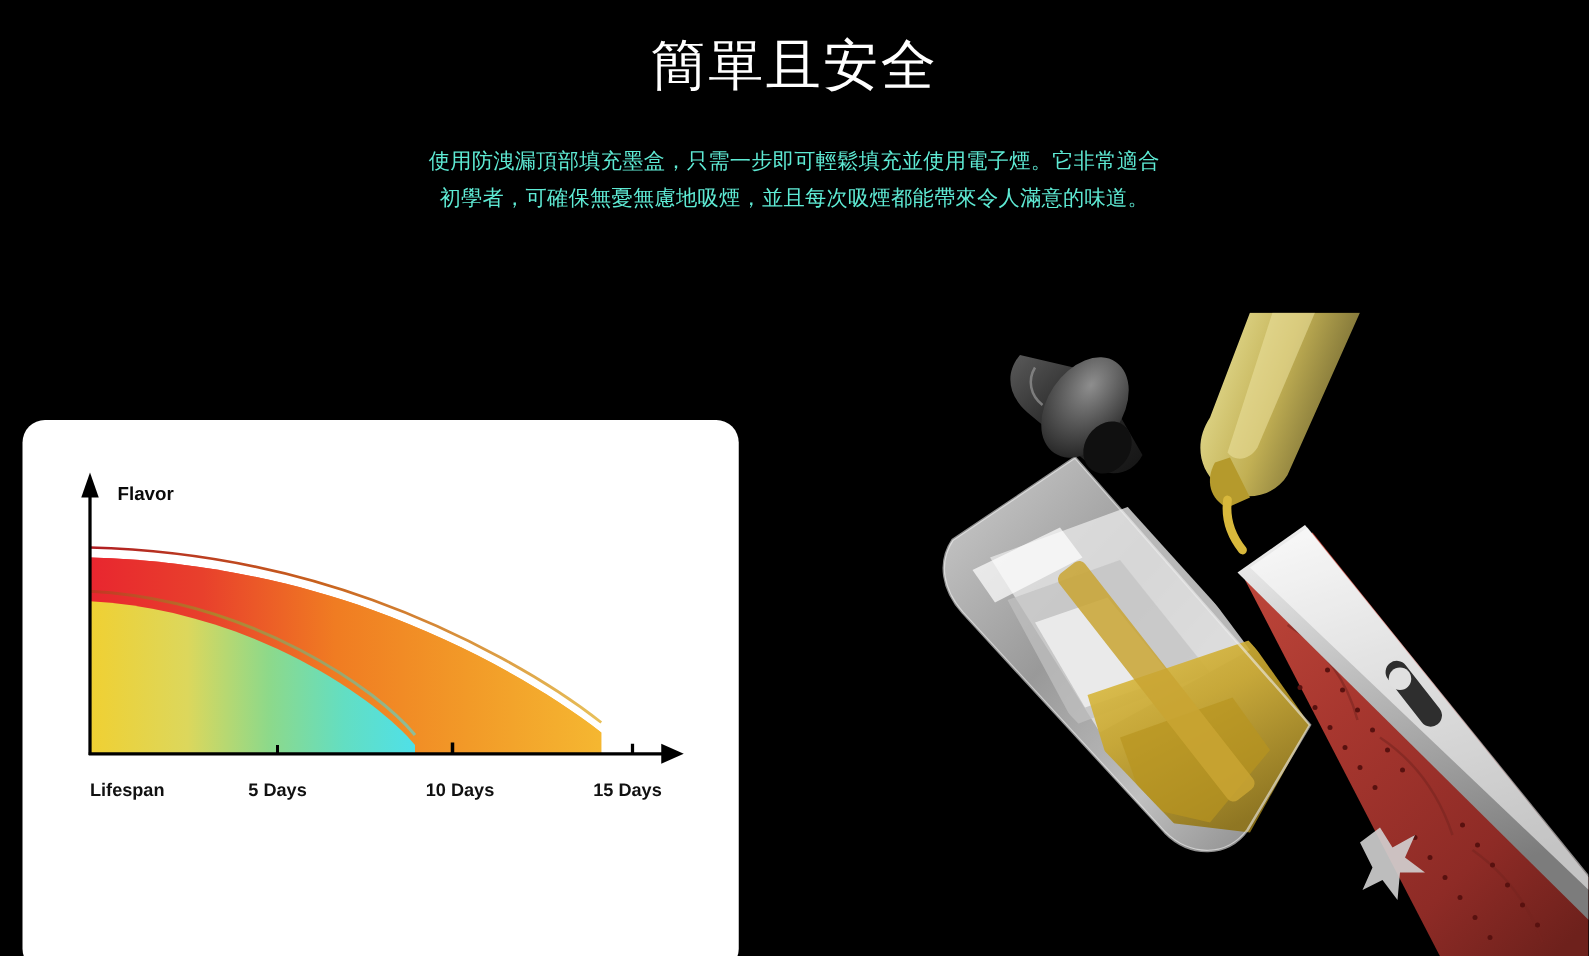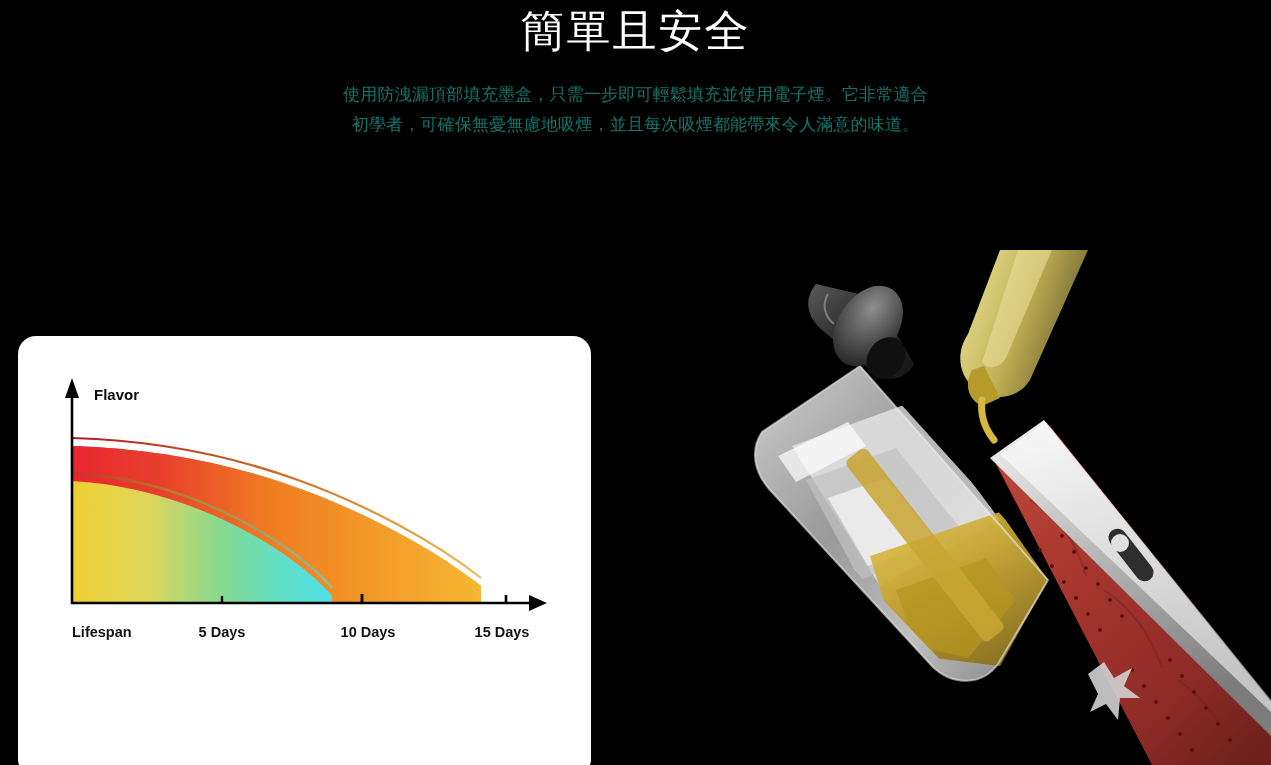--- a/index.html
+++ b/index.html
@@ -27,6 +27,7 @@
   }
   .page-title {
     margin: 0;
+    padding-top: 22px;
     font-size: 44px;
     line-height: 62px;
     font-weight: 400;

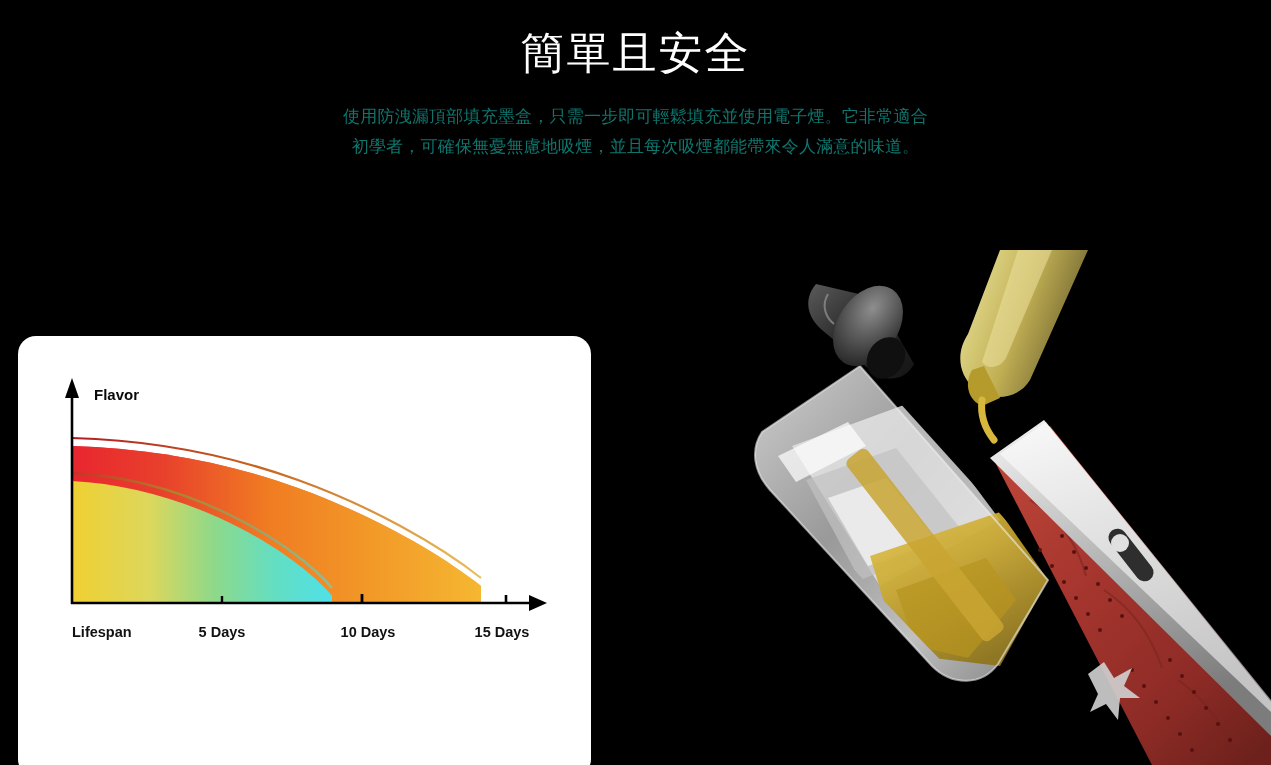--- a/index.html
+++ b/index.html
@@ -35,13 +35,13 @@
     color: #ffffff;
   }
   .page-subtitle {
-    margin: 0 auto;
+    margin: 12px auto;
     padding-top: 18px;
     width: 600px;
     font-size: 17px;
     line-height: 30px;
     font-weight: 400;
-    color: #0f766e;
+    color: #5eead4;
     letter-spacing: 0.2px;
   }
 

